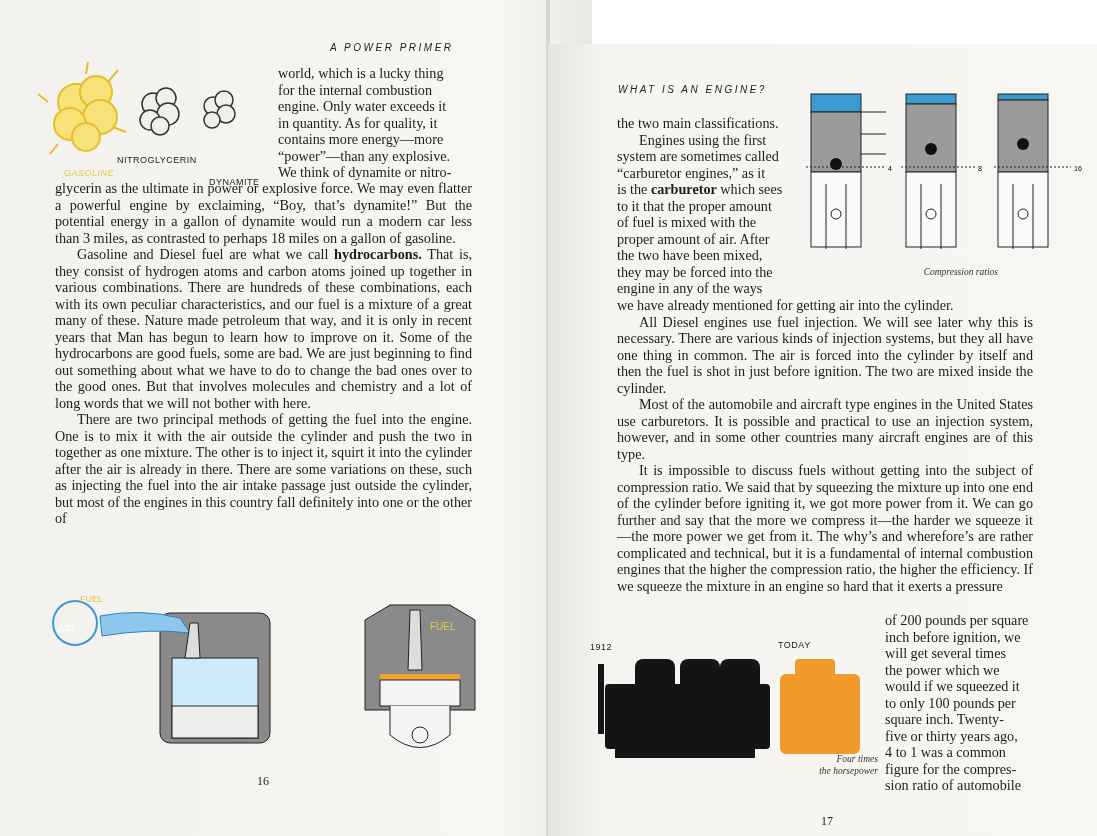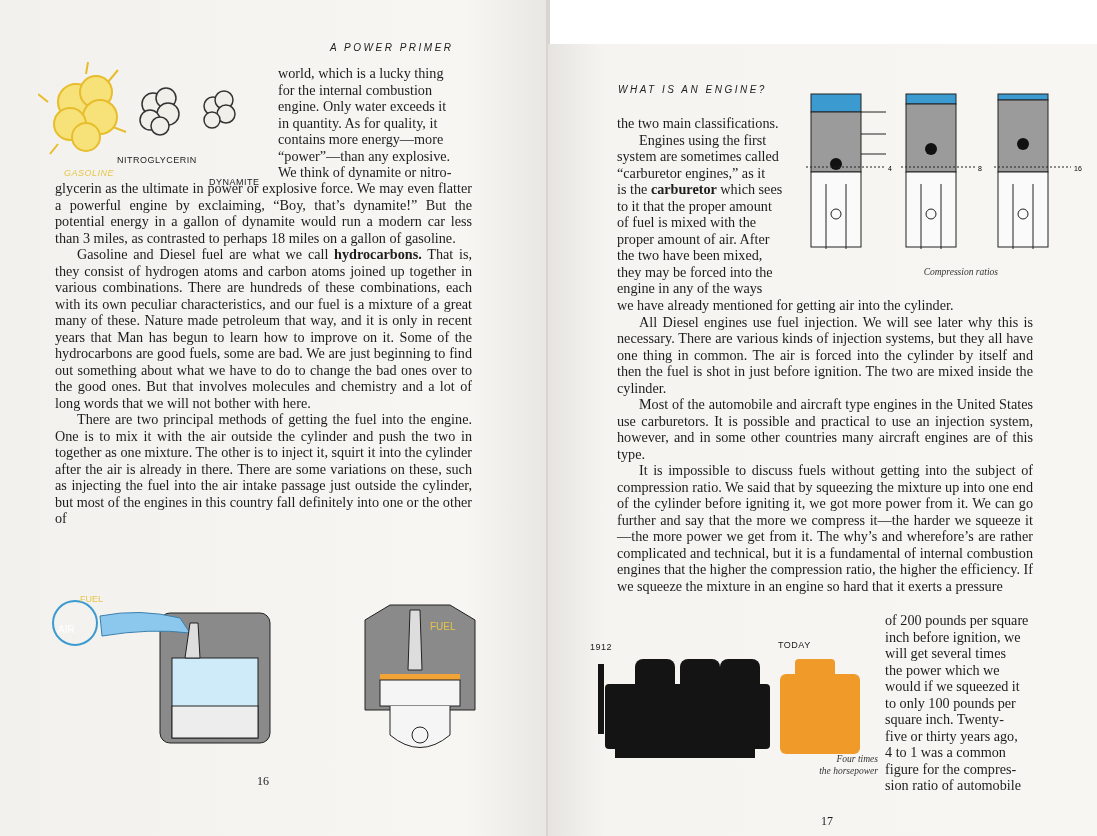--- a/index.html
+++ b/index.html
@@ -4,7 +4,7 @@
 <style>
   html,body{margin:0;padding:0;}
   body{width:1097px;height:836px;background:#ffffff;position:relative;overflow:hidden;font-family:"Liberation Serif",serif;color:#1c1c1c;}
-  .page{position:absolute;top:0;height:836px;}
+  .page{position:absolute;top:0;height:836px;padding-left:44px;}
   .page.left{left:0;width:548px;background:linear-gradient(to right,#f3f1ee 0%,#f7f6f3 85%,#e9e7e3 100%);}
   .page.right{left:548px;width:549px;background:linear-gradient(to right,#e6e4e0 0%,#f5f4f1 10%,#f7f6f3 100%);margin-top:44px;}
   .gutter{position:absolute;left:546px;top:0;width:4px;height:836px;background:#d8d5d0;}

